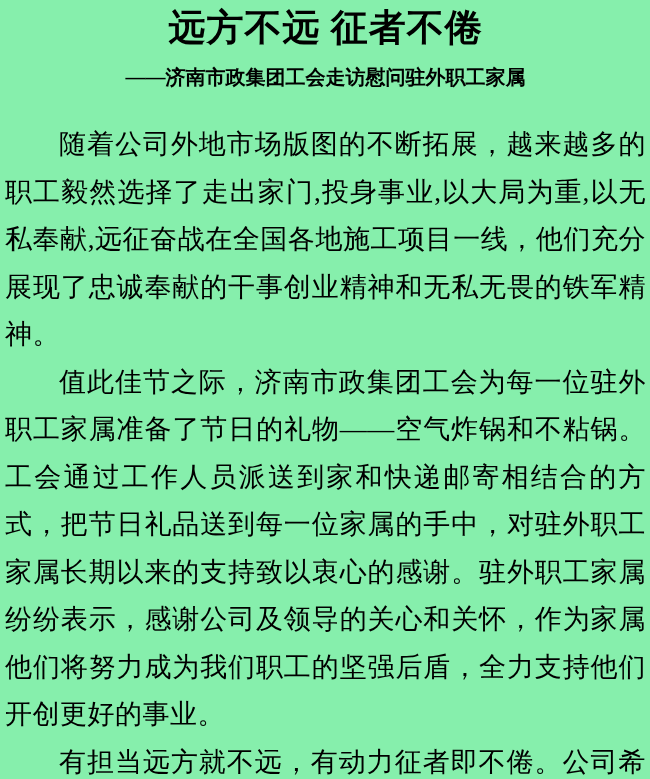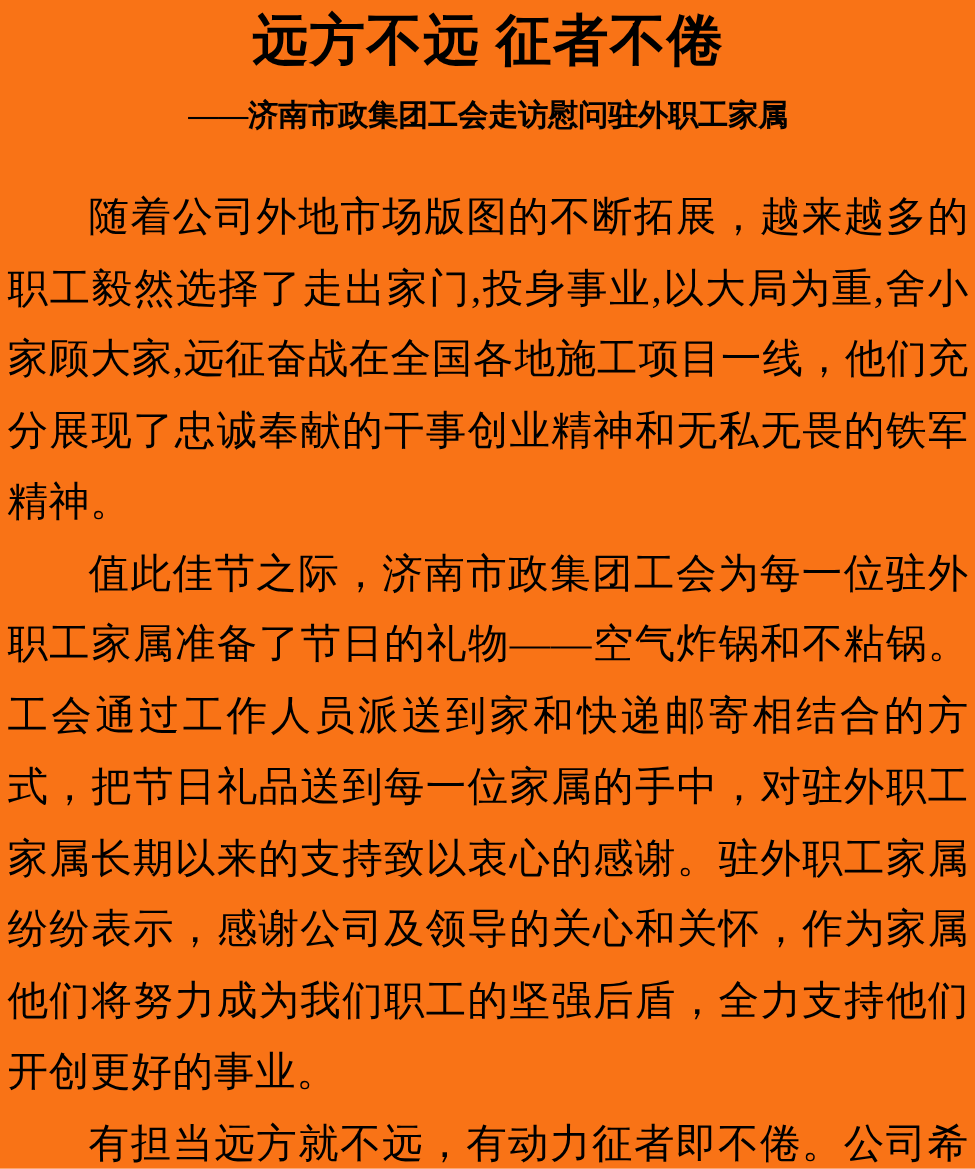--- a/index.html
+++ b/index.html
@@ -19,7 +19,7 @@
     width: 650px;
     height: 779px;
     padding: 6px 4px 0 5px;
-    background: #f97316;
+    background: #86efac;
   }
   .doc-title {
     margin: 0;

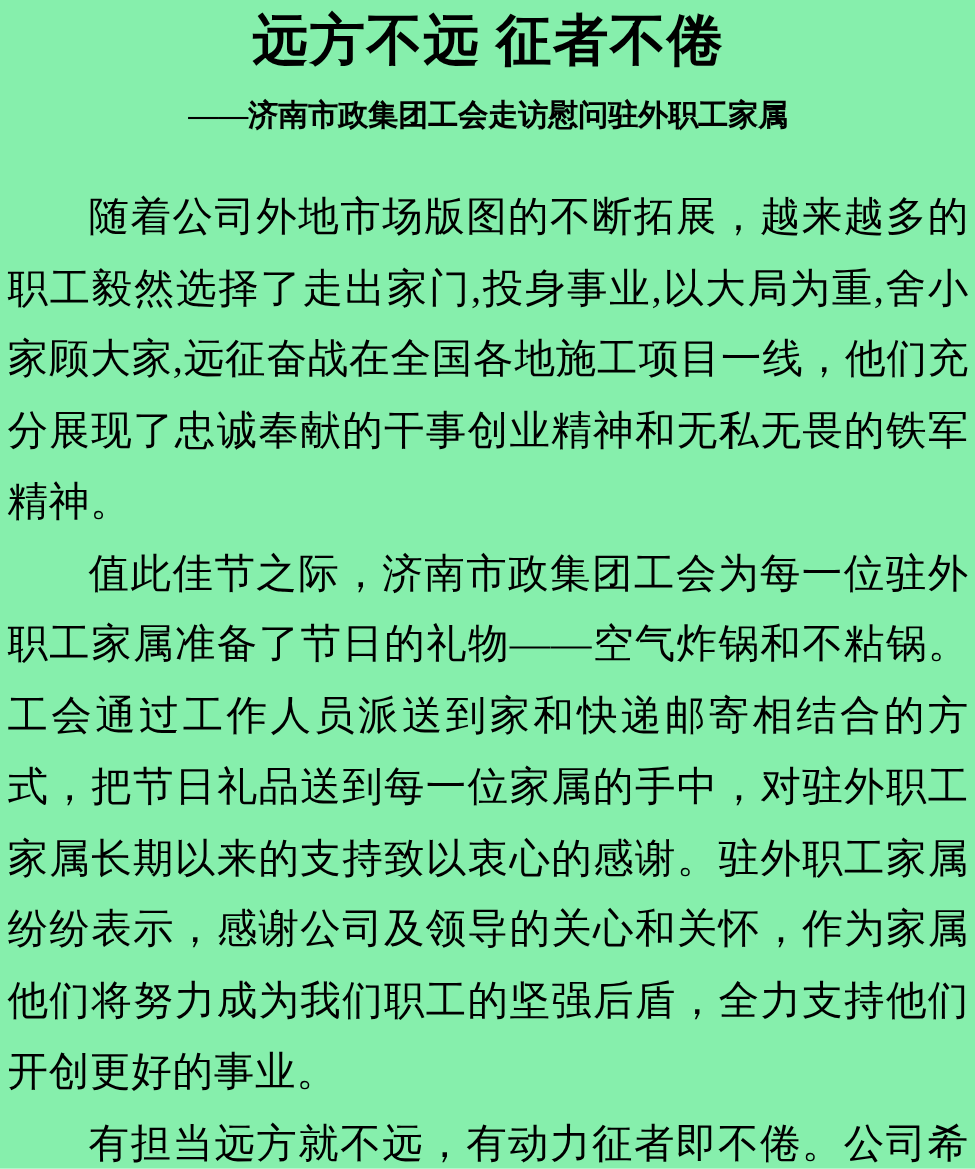--- a/index.html
+++ b/index.html
@@ -60,7 +60,7 @@
   <h1 class="doc-title">远方不远 征者不倦</h1>
   <h2 class="doc-subtitle">——济南市政集团工会走访慰问驻外职工家属</h2>
   <div class="doc-body">
-    <p>随着公司外地市场版图的不断拓展，越来越多的职工毅然选择了走出家门,投身事业,以大局为重,舍小家顾大家,远征奋战在全国各地施工项目一线，他们充分展现了忠诚奉献的干事创业精神和无私无畏的铁军精神。</p>
+    <p>随着公司外地市场版图的不断拓展，越来越多的职工毅然选择了走出家门,投身事业,以大局为重,以无私奉献,远征奋战在全国各地施工项目一线，他们充分展现了忠诚奉献的干事创业精神和无私无畏的铁军精神。</p>
     <p>值此佳节之际，济南市政集团工会为每一位驻外职工家属准备了节日的礼物——空气炸锅和不粘锅。工会通过工作人员派送到家和快递邮寄相结合的方式，把节日礼品送到每一位家属的手中，对驻外职工家属长期以来的支持致以衷心的感谢。驻外职工家属纷纷表示，感谢公司及领导的关心和关怀，作为家属他们将努力成为我们职工的坚强后盾，全力支持他们开创更好的事业。</p>
     <p>有担当远方就不远，有动力征者即不倦。公司希望每一位职工都怀揣梦想、踏歌远行，以无私奉献、艰苦奋斗的精神为集团持续更好的发展贡献力量。</p>
   </div>

